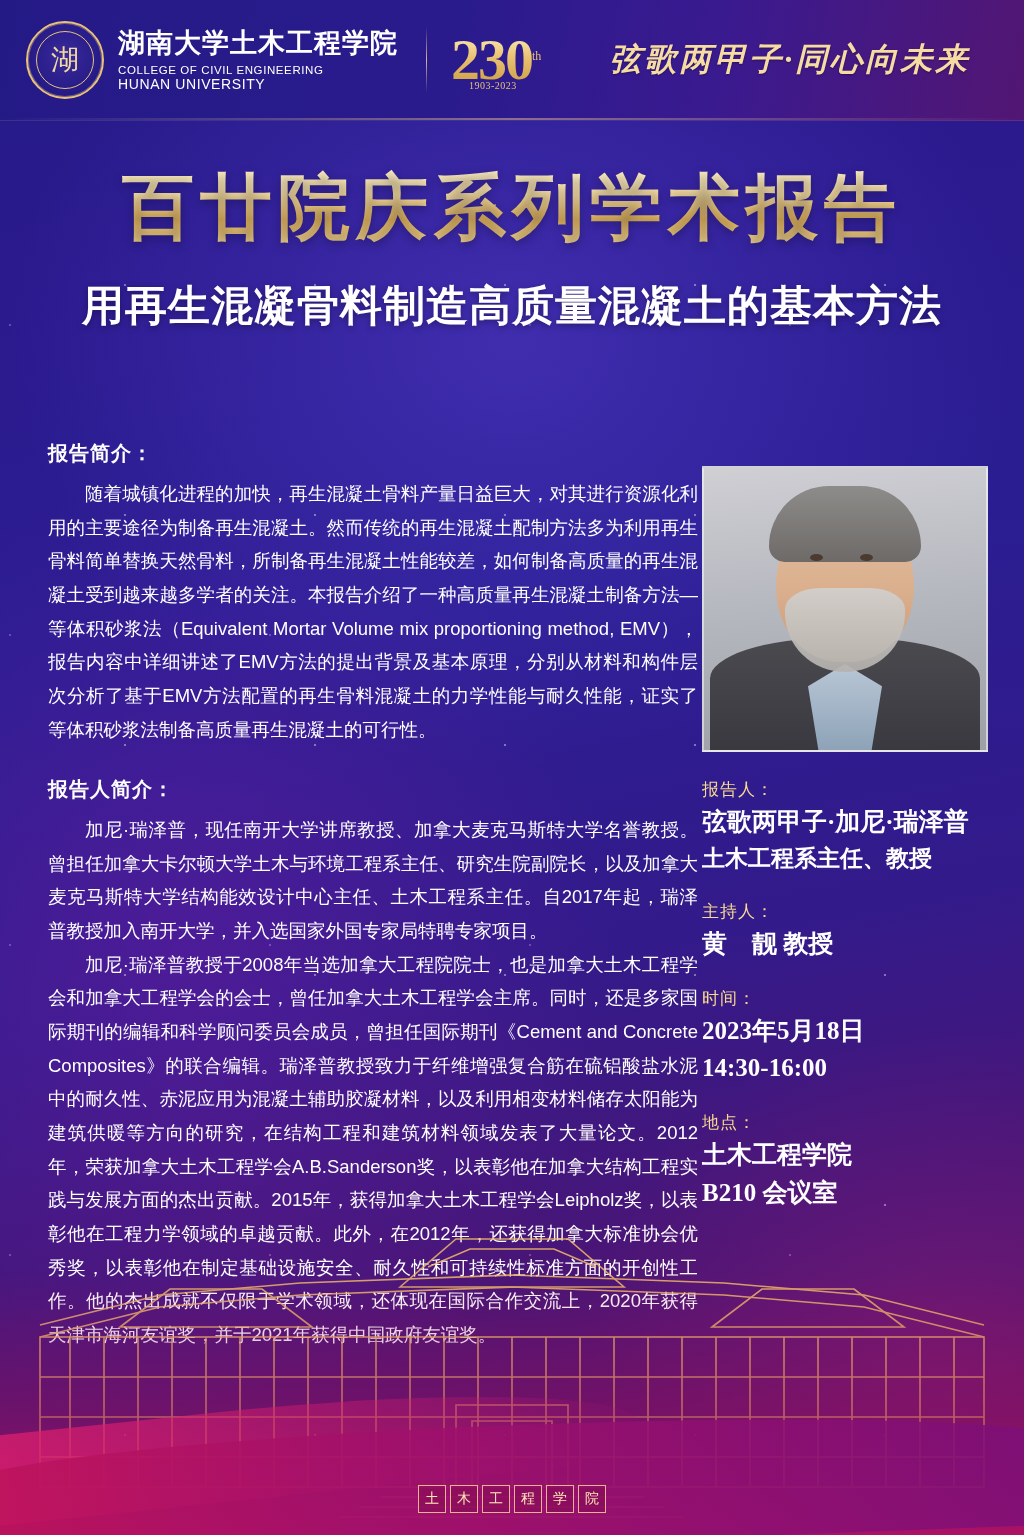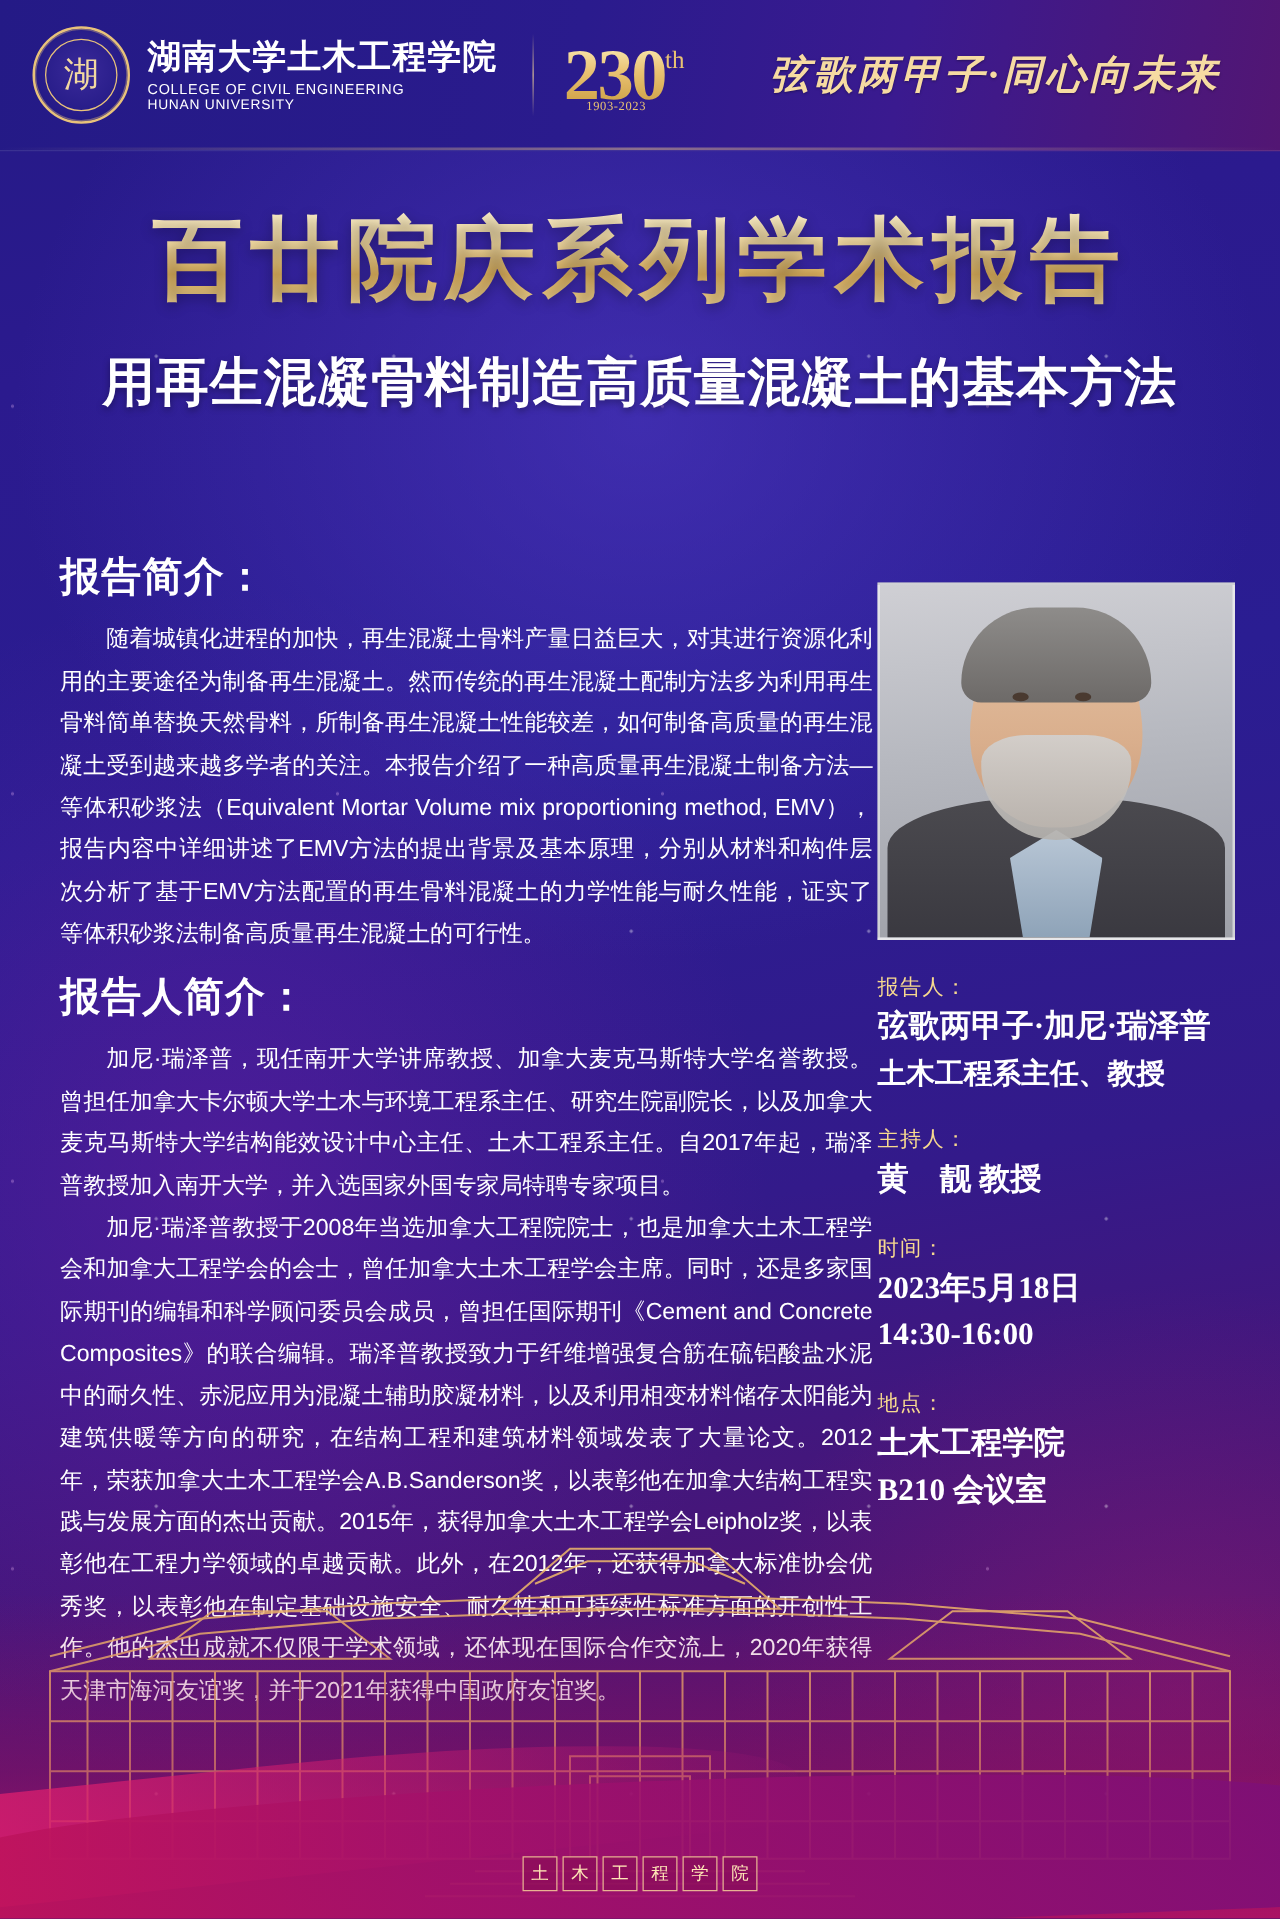--- a/index.html
+++ b/index.html
@@ -124,10 +124,10 @@
     letter-spacing: -2px;
   }
   .anniv .th {
-    font-size: 20px;
+    font-size: 12px;
     color: #e9c273;
     align-self: flex-start;
-    margin-top: 6px;
+    margin-top: 18px;
     text-align: center;
   }
   .anniv .years {

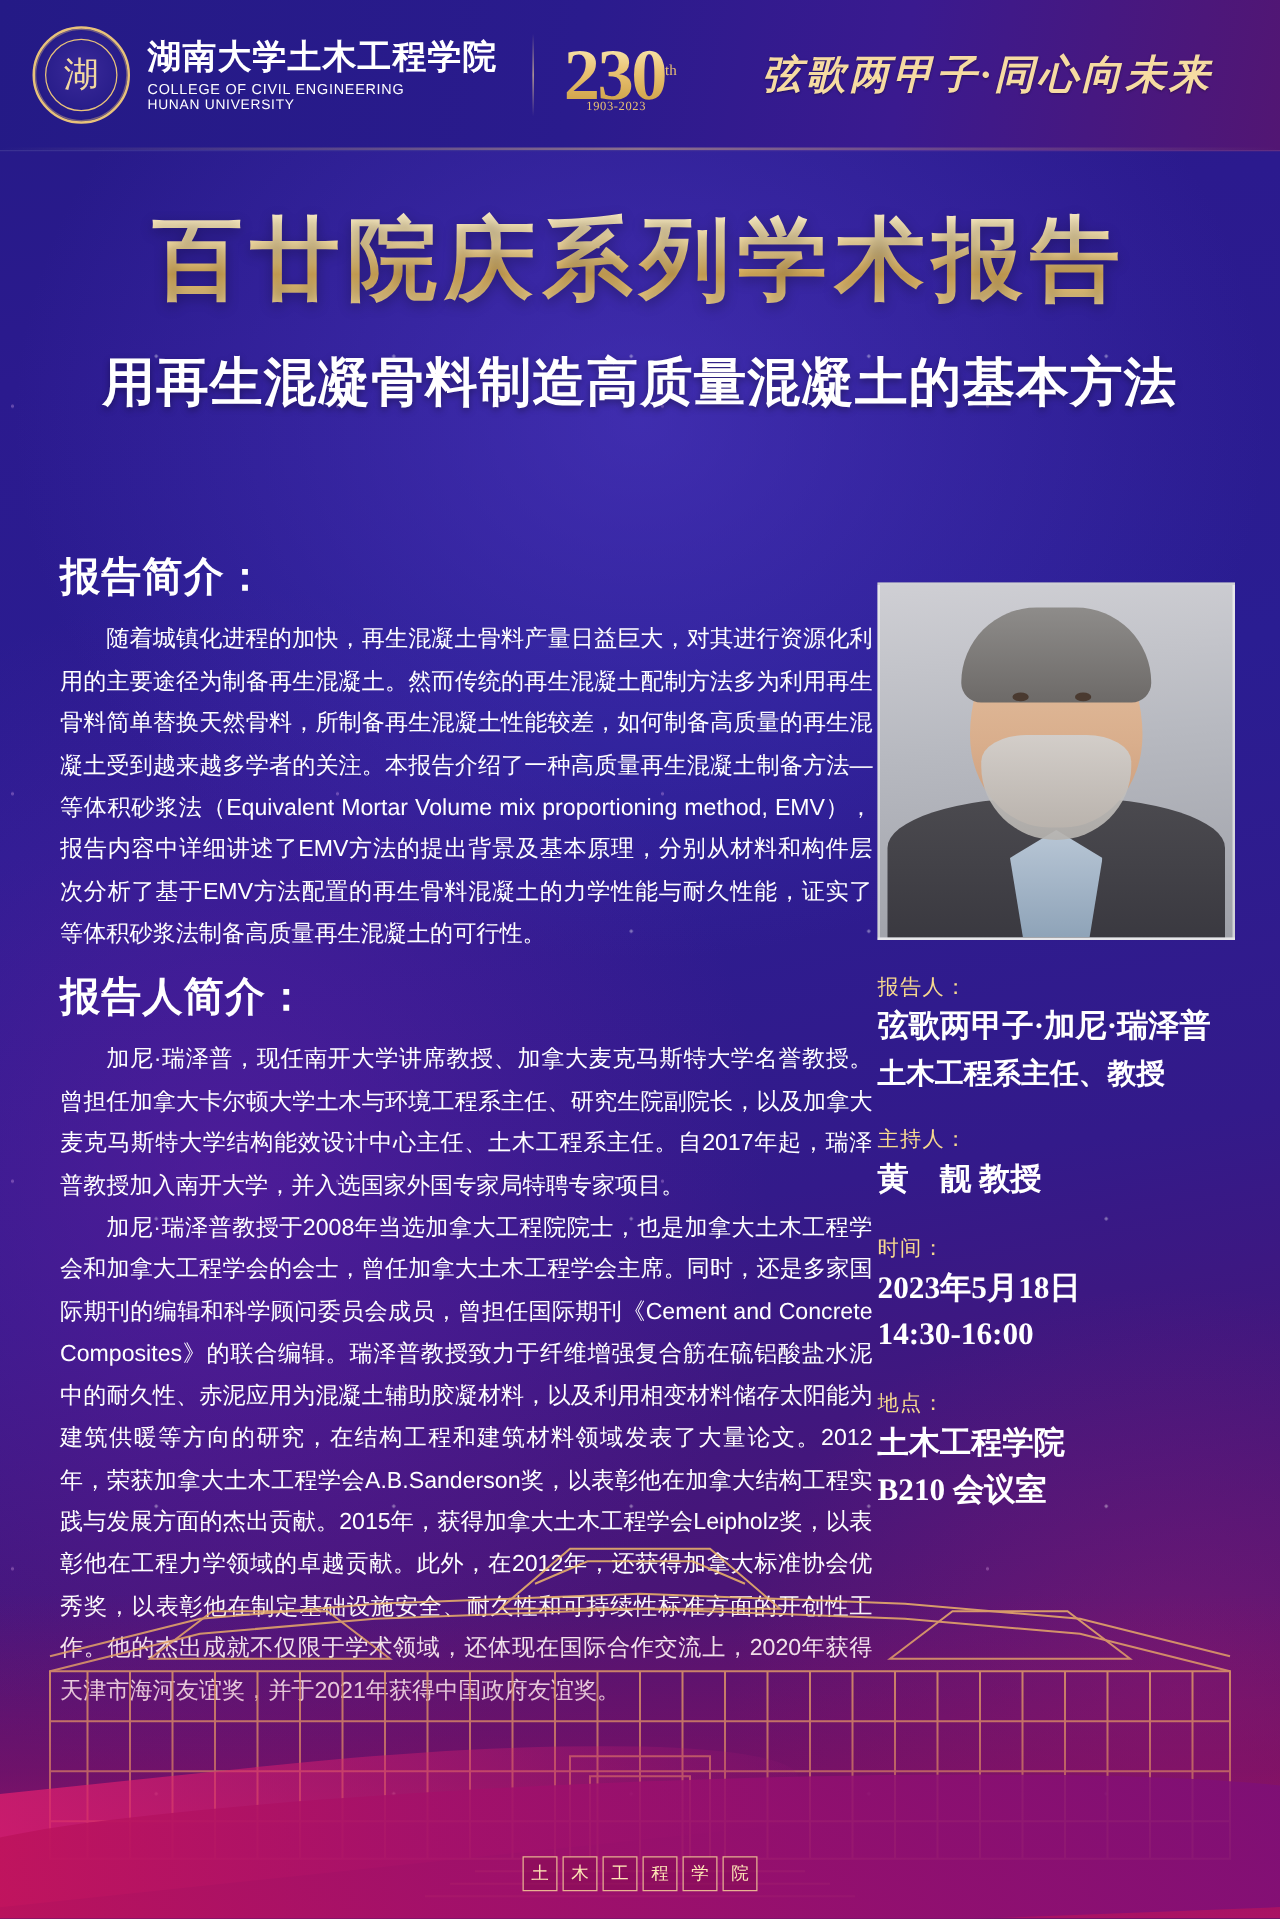--- a/index.html
+++ b/index.html
@@ -96,7 +96,7 @@
     margin-top: 4px;
   }
   .uni-name .en2 {
-    font-size: 11px;
+    font-size: 14px;
     letter-spacing: .6px;
     color: #ffffff;
   }

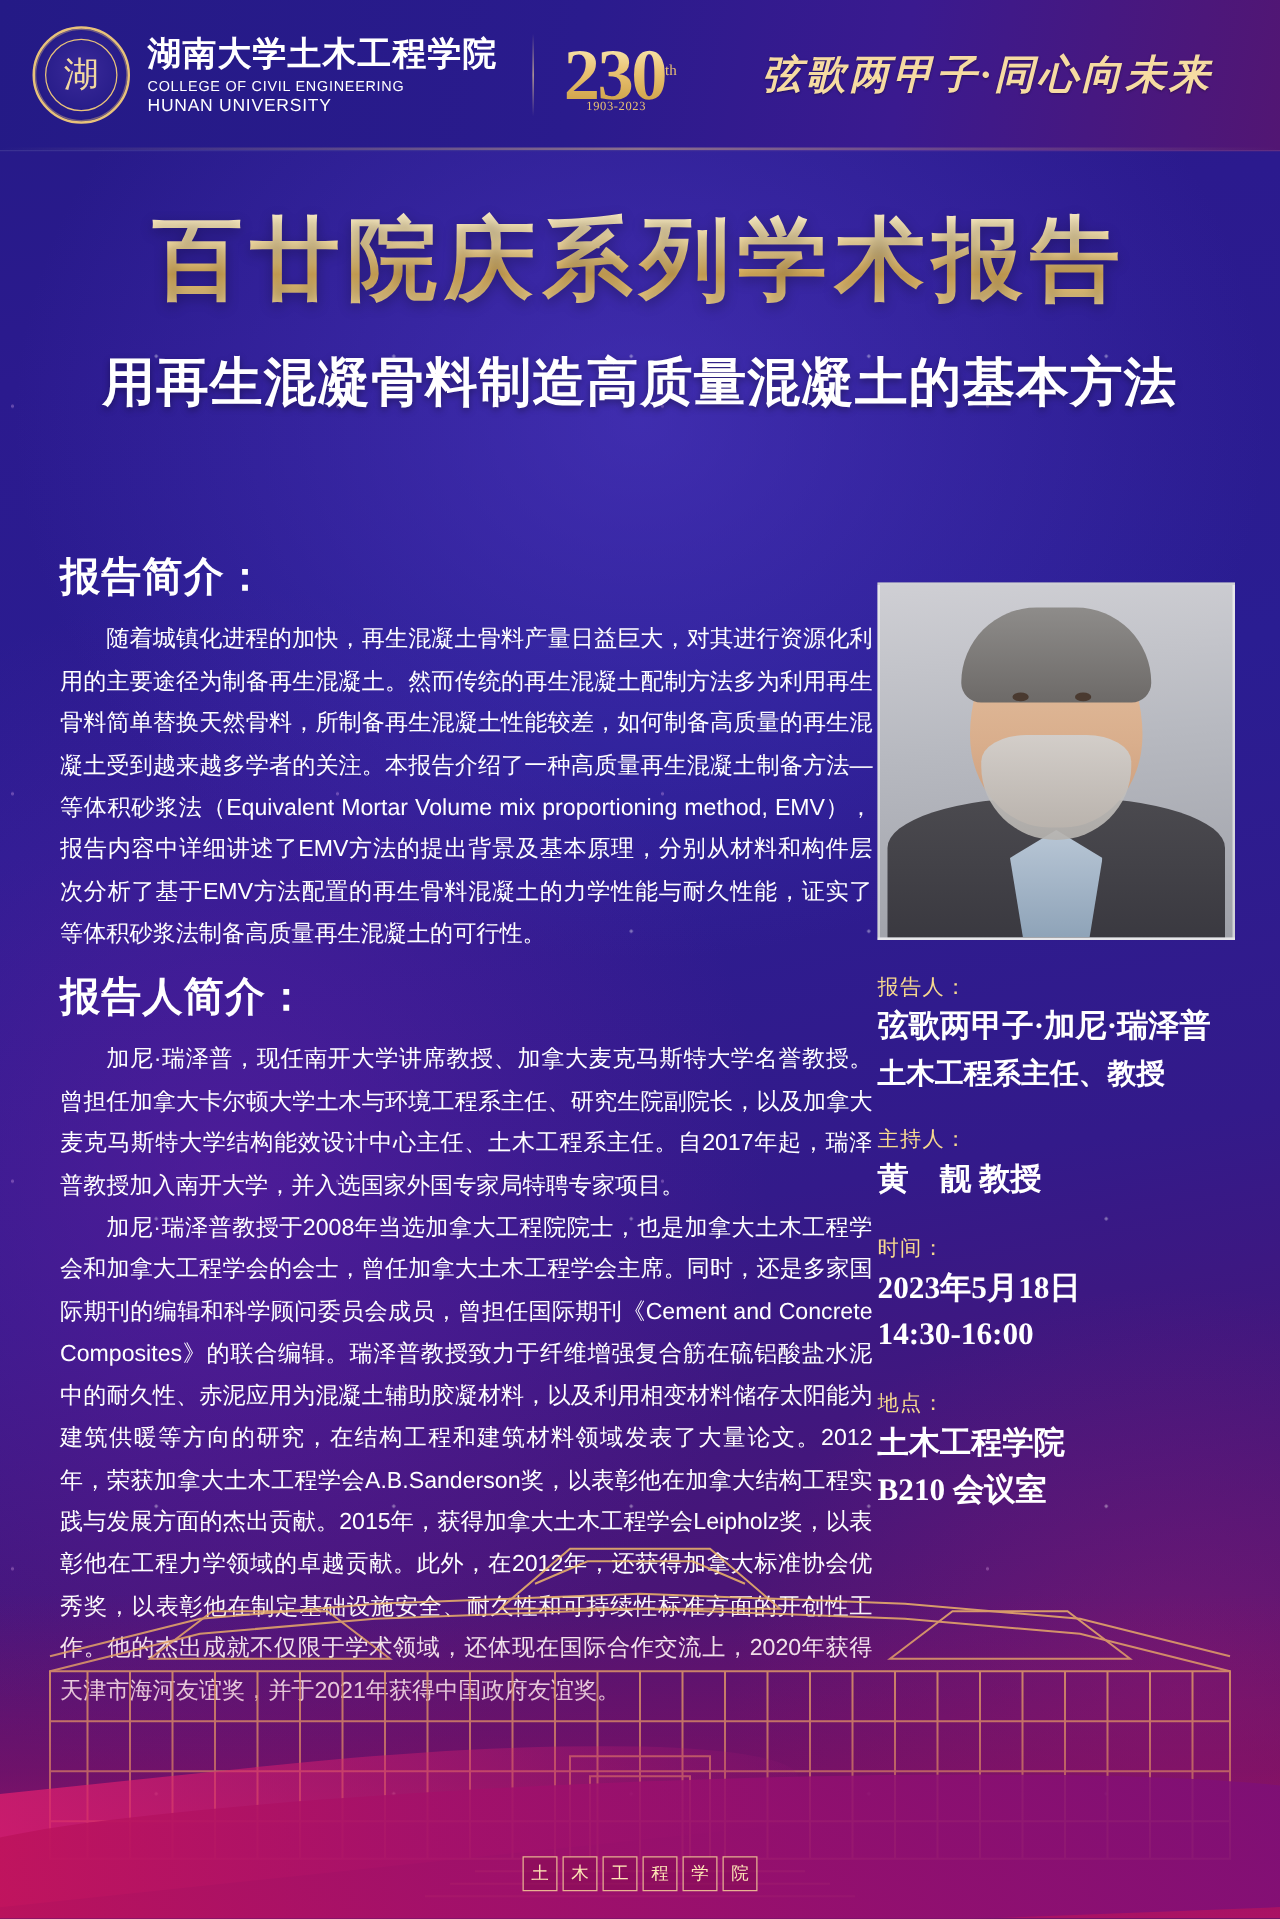--- a/index.html
+++ b/index.html
@@ -177,7 +177,7 @@
   }
   .section-head {
     color: #ffffff;
-    font-size: 32px;
+    font-size: 20px;
     font-weight: bold;
     letter-spacing: 1px;
     font-family: "Liberation Serif", serif;

